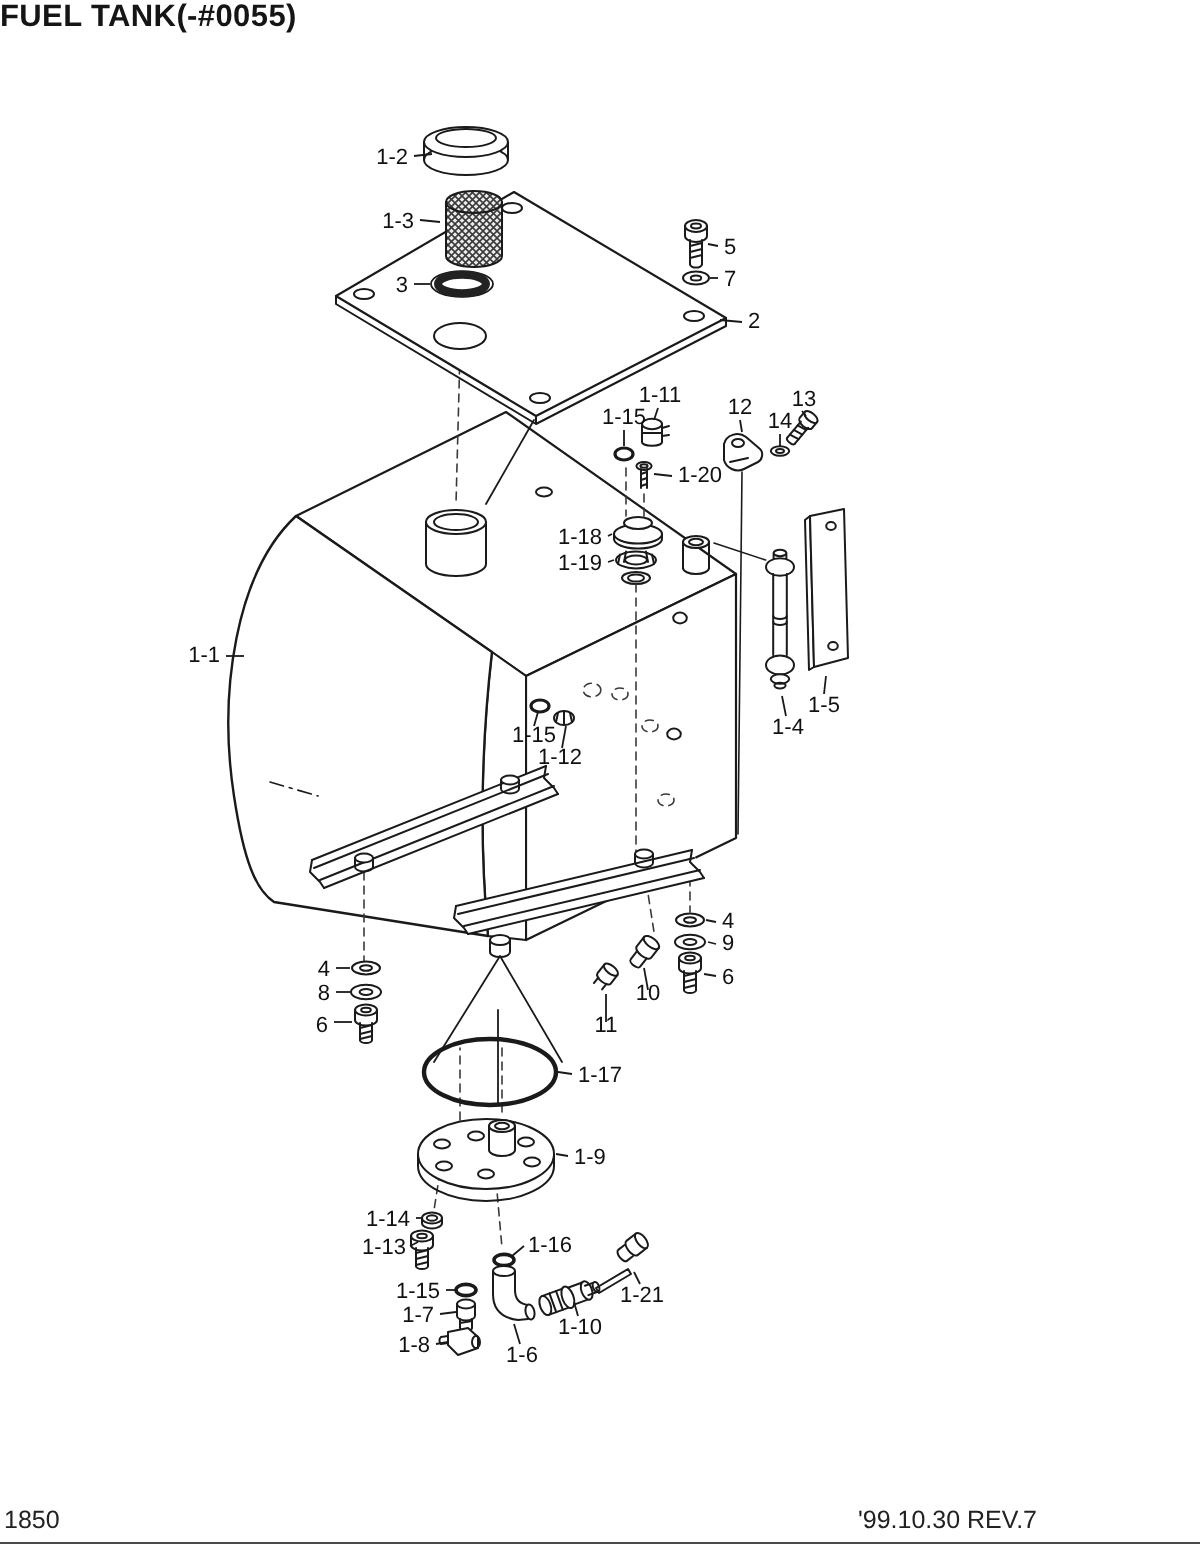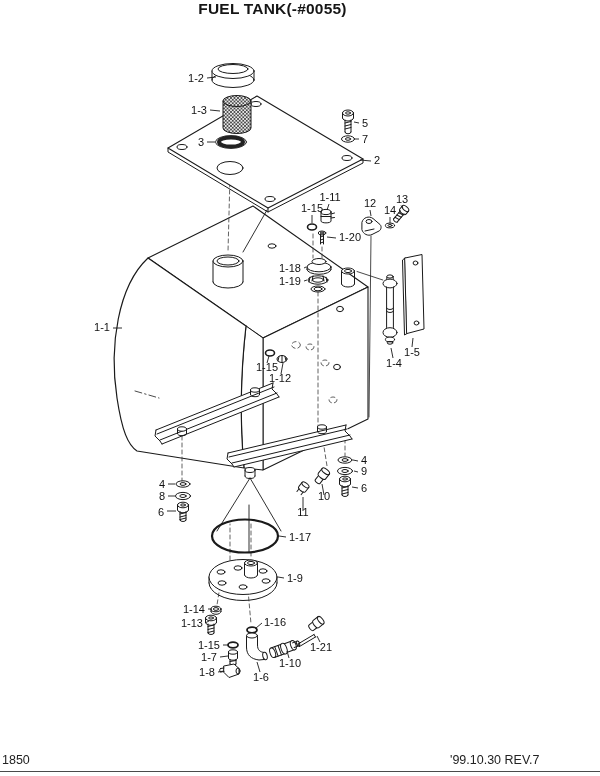--- a/index.html
+++ b/index.html
@@ -5,7 +5,7 @@
   html,body{margin:0;padding:0;background:#fff;}
   .page{position:relative;width:600px;height:776px;background:#fff;overflow:hidden;
         font-family:"Liberation Sans",sans-serif;color:#111;}
-  .title{position:absolute;top:0;left:0;width:545px;text-align:center;
+  .title{position:absolute;top:0;left:0;width:545px;
          font-size:15.5px;font-weight:bold;letter-spacing:.2px;color:#151515;}
   .footer-left{position:absolute;top:753px;left:2px;font-size:12.5px;color:#222;}
   .footer-right{position:absolute;top:753px;left:450px;font-size:12.5px;color:#222;}

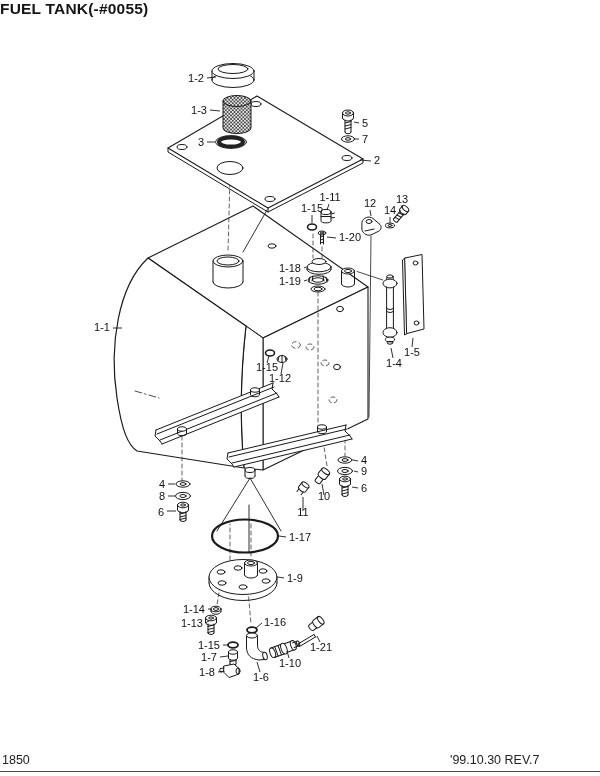--- a/index.html
+++ b/index.html
@@ -8,7 +8,7 @@
   .title{position:absolute;top:0;left:0;width:545px;
          font-size:15.5px;font-weight:bold;letter-spacing:.2px;color:#151515;}
   .footer-left{position:absolute;top:753px;left:2px;font-size:12.5px;color:#222;}
-  .footer-right{position:absolute;top:753px;left:450px;font-size:12.5px;color:#222;}
+  .footer-right{position:absolute;top:753px;left:429px;font-size:12.5px;color:#222;}
   .bottom-rule{position:absolute;top:771px;left:0;width:600px;height:1px;background:#4a4a4a;}
   svg{position:absolute;top:0;left:0;}
   .co{font-size:11px;fill:#111;}

